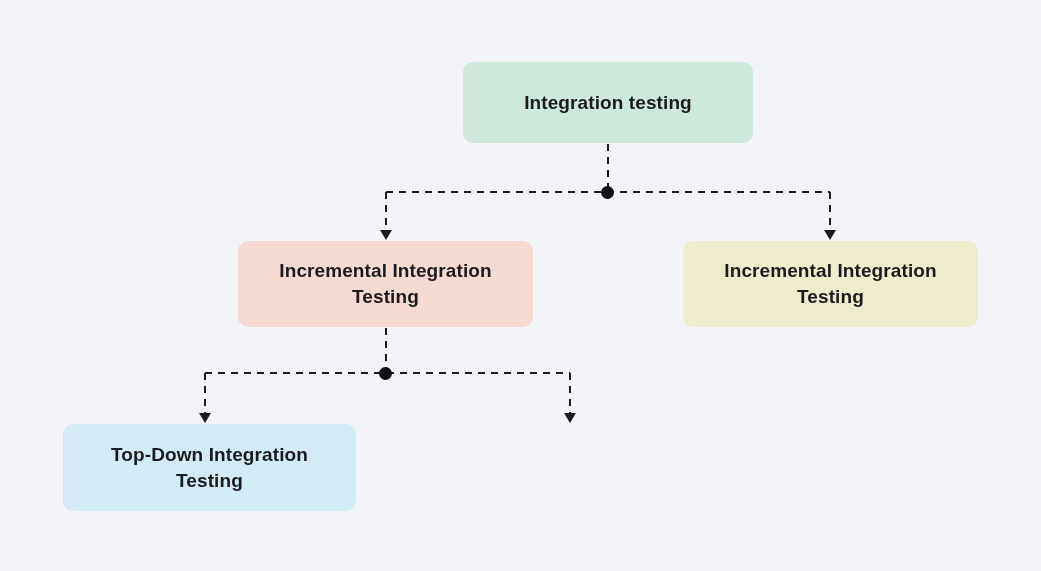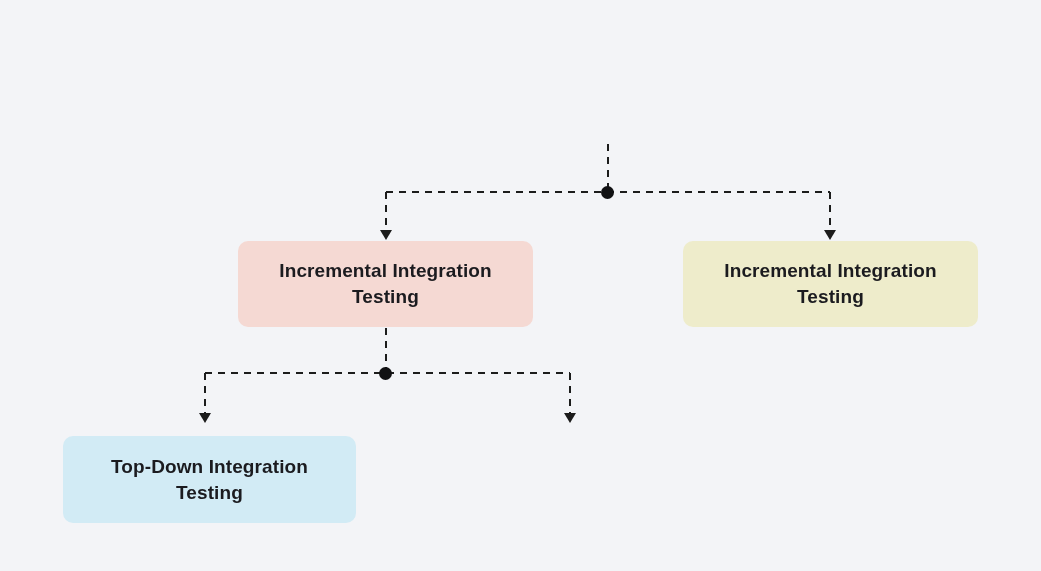--- a/index.html
+++ b/index.html
@@ -100,6 +100,9 @@
   <div class="arrow-down a-topdown"></div>
   <div class="arrow-down a-bottomup"></div>
 
+  <div class="node node-root" style="background-color: rgb(207, 232, 220);">
+    <span>Integration testing</span>
+  </div>
 
   <div class="node node-inc-left" style="background-color: rgb(245, 217, 211);">
     <span>Incremental Integration Testing</span>

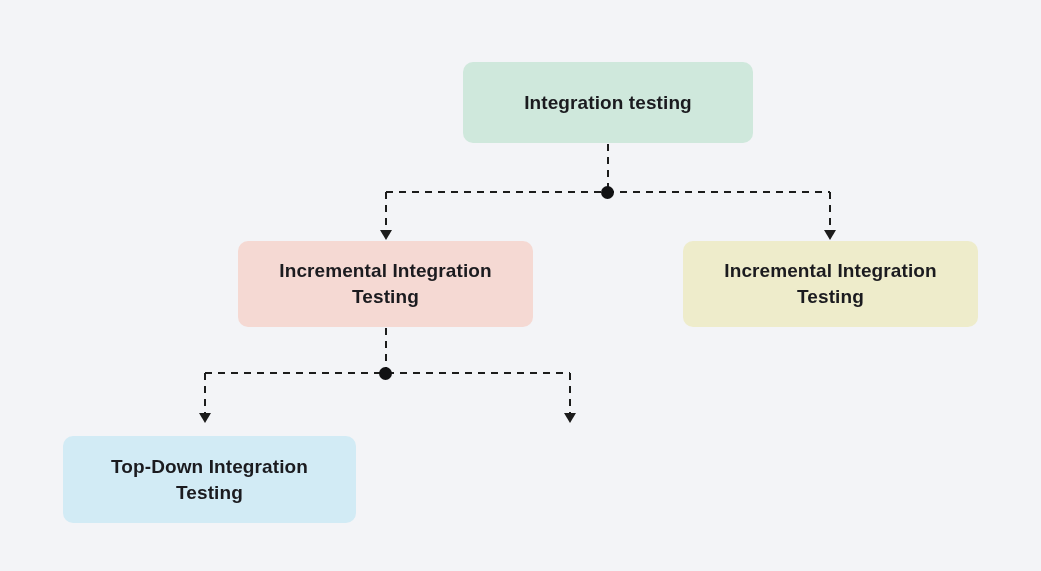--- a/index.html
+++ b/index.html
@@ -33,7 +33,7 @@
   .node-root      { left: 463px; top: 62px;  width: 290px; height: 81px; }
   .node-inc-left  { left: 238px; top: 241px; width: 295px; height: 86px; }
   .node-inc-right { left: 683px; top: 241px; width: 295px; height: 86px; }
-  .node-topdown   { left: 63px;  top: 436px; width: 293px; height: 87px; }
+  .node-topdown   { left: 63px;  top: 424px; width: 293px; height: 87px; }
   .node-bottomup  { left: 416px; top: 424px; width: 294px; height: 87px; }
 
   

